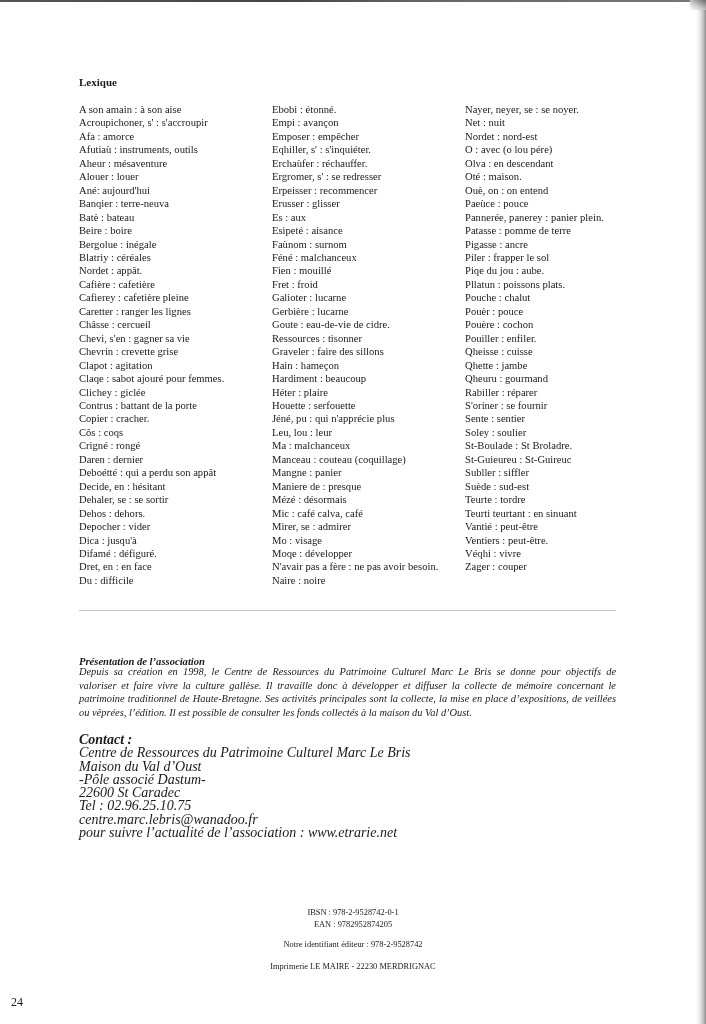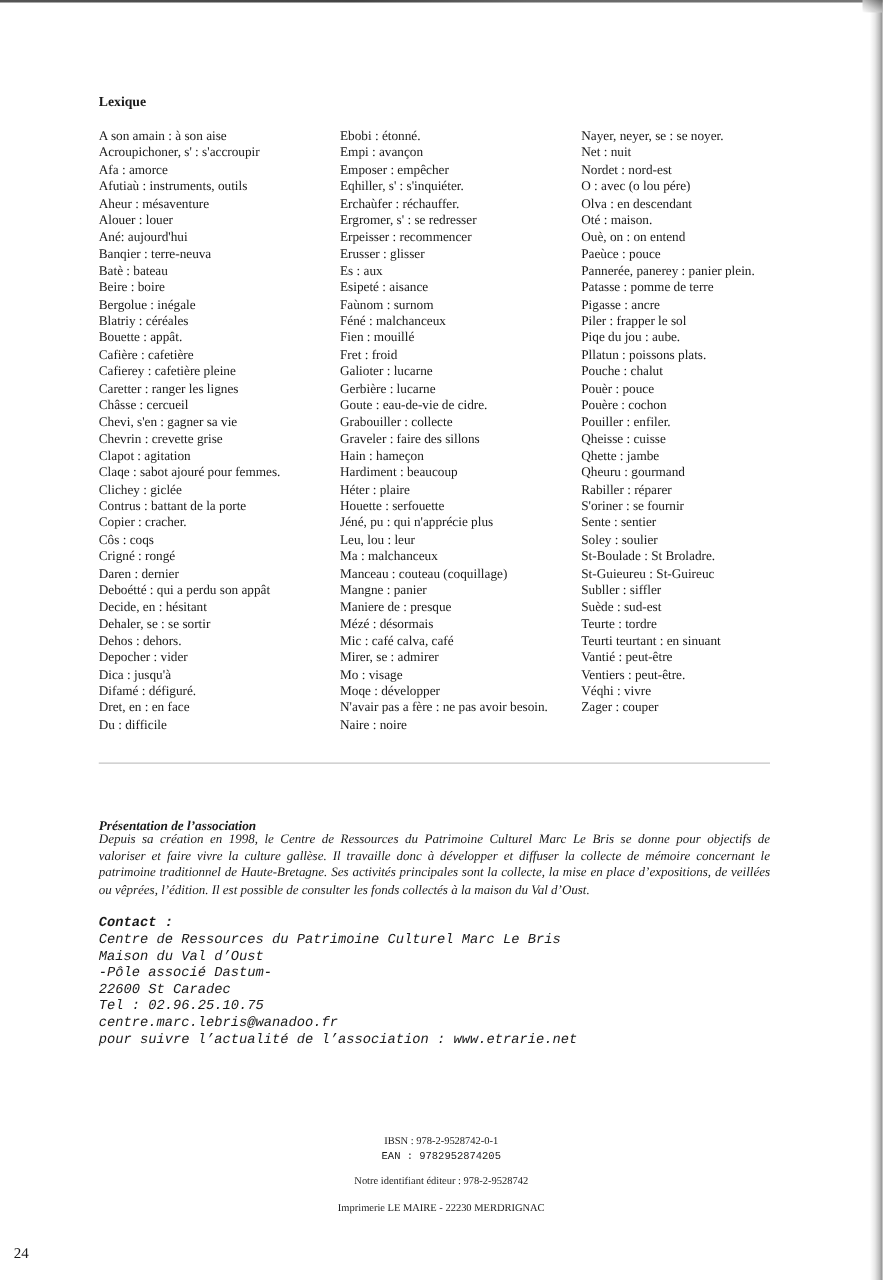--- a/index.html
+++ b/index.html
@@ -124,7 +124,7 @@
     <span class="entry">Beire : boire</span>
     <span class="entry">Bergolue : inégale</span>
     <span class="entry">Blatriy : céréales</span>
-    <span class="entry">Bouette : appât.</span>
+    <span class="entry">Nordet : appât.</span>
     <span class="entry">Cafière : cafetière</span>
     <span class="entry">Cafierey : cafetière pleine</span>
     <span class="entry">Caretter : ranger les lignes</span>

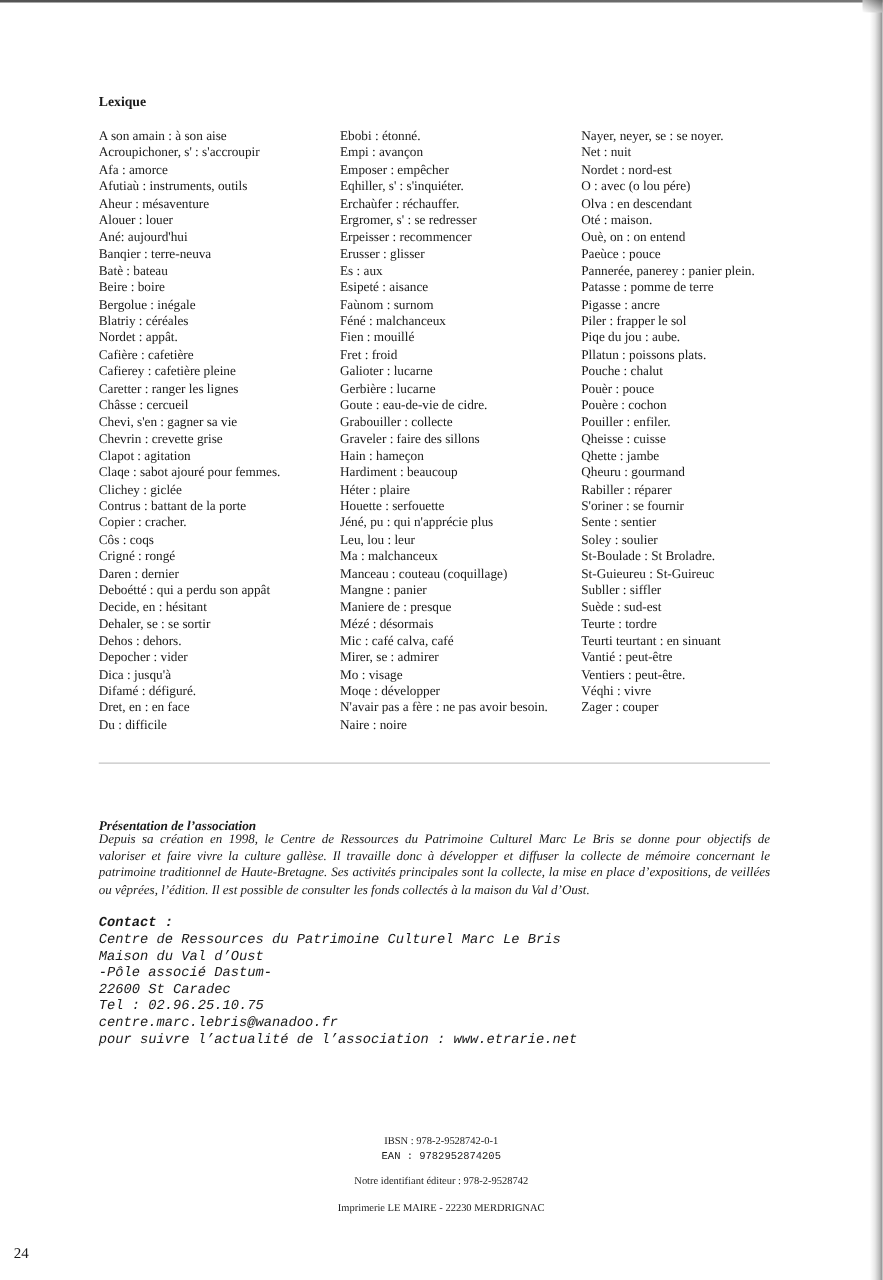--- a/index.html
+++ b/index.html
@@ -167,7 +167,7 @@
     <span class="entry">Galioter : lucarne</span>
     <span class="entry">Gerbière : lucarne</span>
     <span class="entry">Goute : eau-de-vie de cidre.</span>
-    <span class="entry">Grabouiller : collecte</span>
+    <span class="entry">Ressources : tisonner</span>
     <span class="entry">Graveler : faire des sillons</span>
     <span class="entry">Hain : hameçon</span>
     <span class="entry">Hardiment : beaucoup</span>

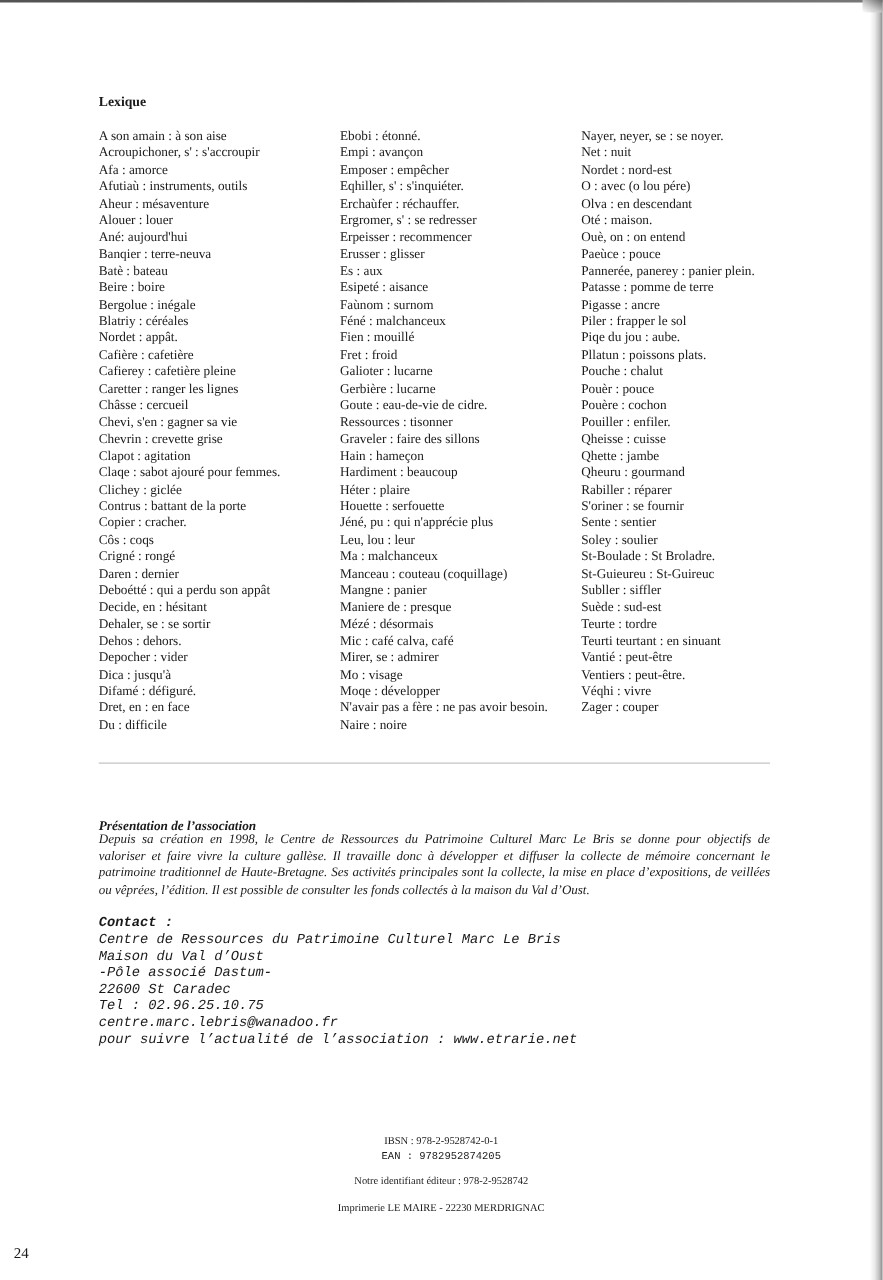--- a/index.html
+++ b/index.html
@@ -83,10 +83,9 @@
     .contact {
       position: absolute;
       left: 79px; top: 733px;
-      font-size: 11px;
+      font-size: 14px;
       line-height: 13.3px;
       font-style: italic;
-      font-family: Liberation Mono, monospace;
     }
     .contact .contact-title { font-weight: bold; display: block; }
     .contact .line { display: block; }

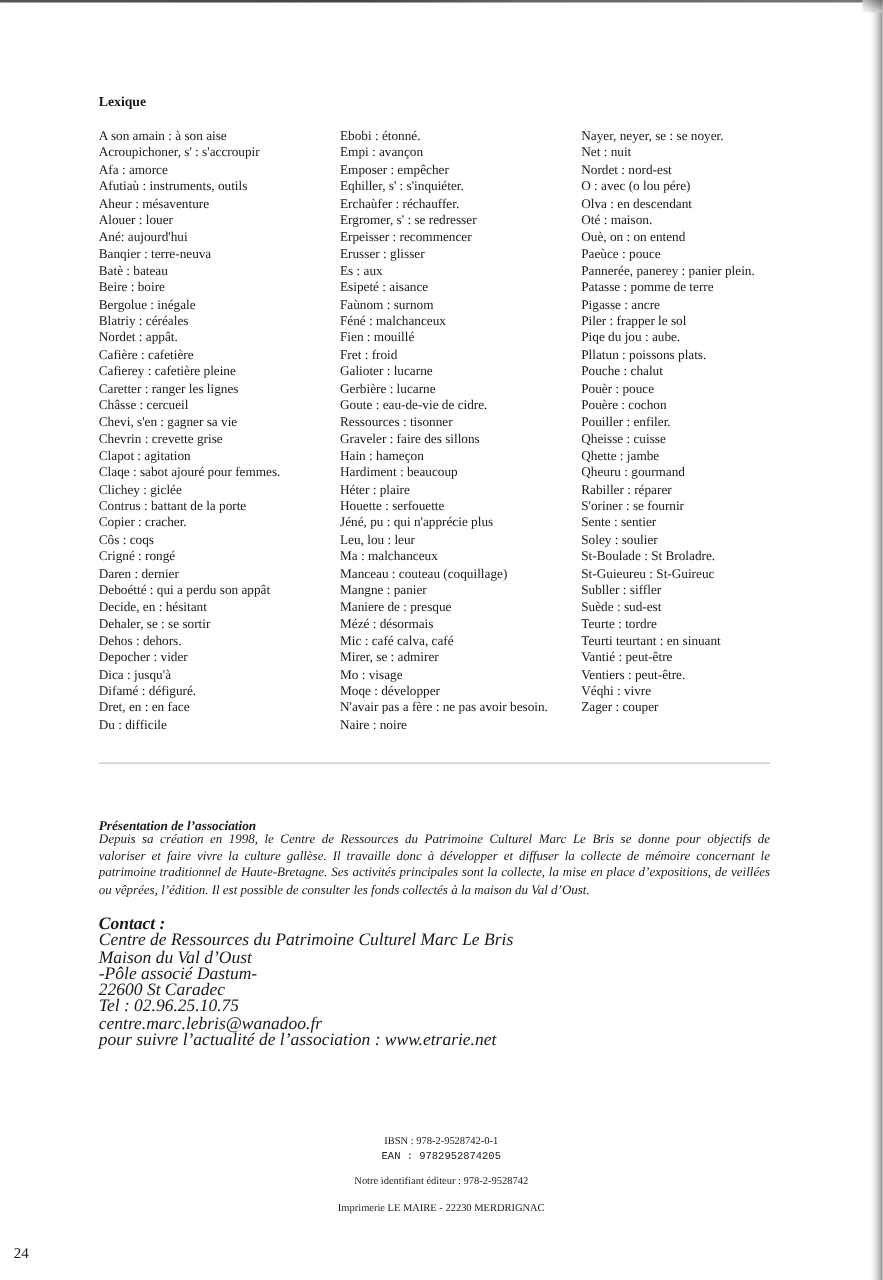--- a/index.html
+++ b/index.html
@@ -247,7 +247,7 @@
 </div>
 
 <div class="imprint" style="top:908px;">IBSN : 978-2-9528742-0-1</div>
-<div class="imprint" style="top:920px;font-family:Liberation Mono, monospace;">EAN : 9782952874205</div>
+<div class="imprint" style="top:920px;">EAN : 9782952874205</div>
 <div class="imprint" style="top:940px;">Notre identifiant éditeur : 978-2-9528742</div>
 <div class="imprint" style="top:962px;">Imprimerie LE MAIRE - 22230 MERDRIGNAC</div>
 

